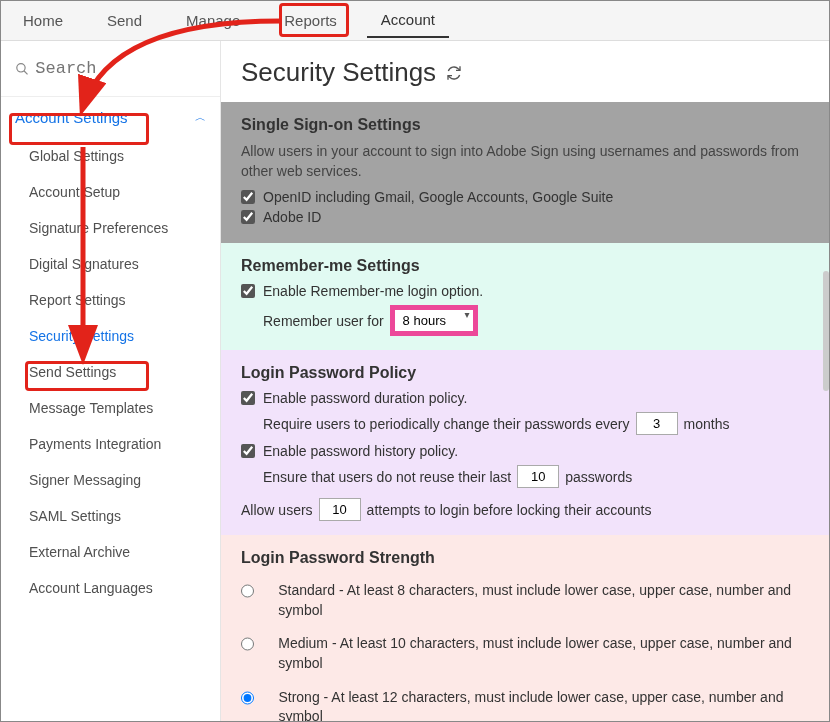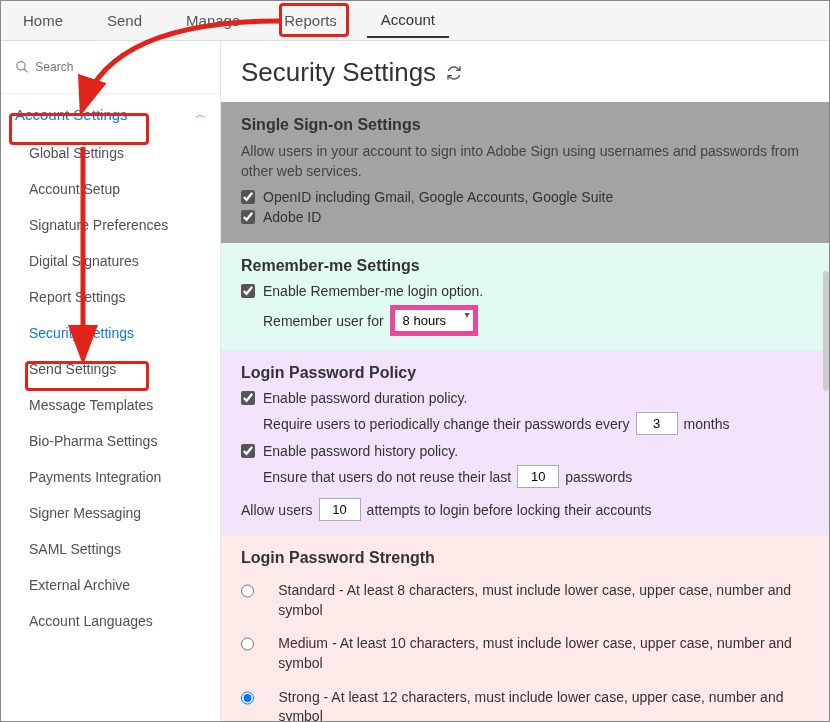--- a/index.html
+++ b/index.html
@@ -12,7 +12,7 @@
 .sidebar { width: 220px; border-right: 1px solid #e5e5e5; background: #fff; padding-top: 18px; overflow: hidden; }
 .search-wrap { padding: 0 14px 18px 14px; border-bottom: 1px solid #eee; display: flex; align-items: center; gap: 6px; }
 .search-wrap svg { width: 16px; height: 16px; color: #888; }
-.search-input { border: none; outline: none; font-size: 12px; color: #888; width: 100%; }
+.search-input { border: none; outline: none; font-size: 17px; color: #888; width: 100%; font-family: Liberation Mono, monospace; }
 .section-header { display: flex; justify-content: space-between; align-items: center; padding: 12px 14px; color: #1473e6; font-size: 15px; cursor: pointer; }
 .section-header .chev { color: #1473e6; font-size: 11px; }
 .side-subitem { padding: 10px 14px 10px 28px; font-size: 14px; color: #505050; cursor: pointer; }

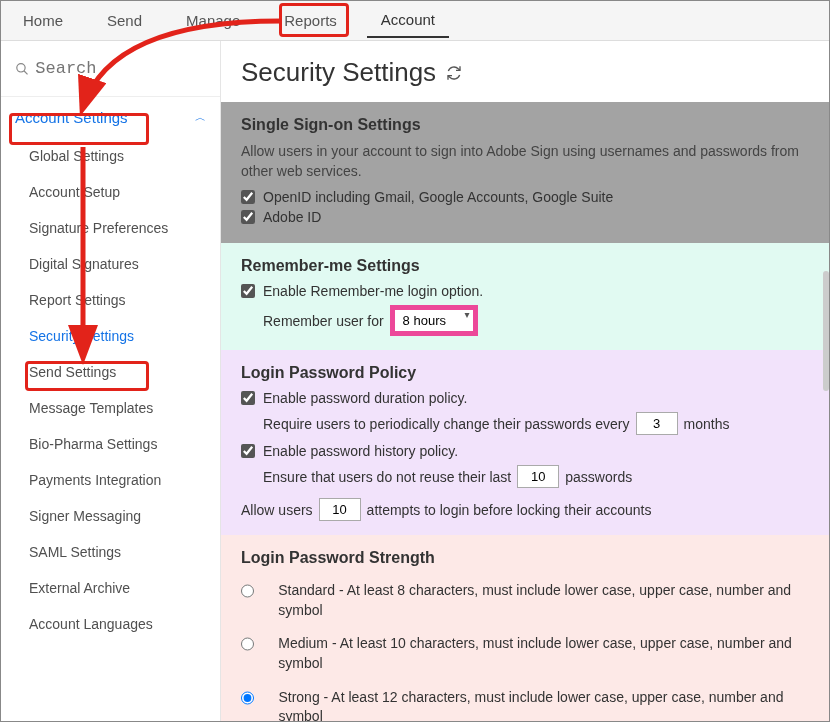--- a/index.html
+++ b/index.html
@@ -77,7 +77,6 @@
       <div class="side-subitem active">Security Settings</div>
       <div class="side-subitem">Send Settings</div>
       <div class="side-subitem">Message Templates</div>
-      <div class="side-subitem">Bio-Pharma Settings</div>
       <div class="side-subitem">Payments Integration</div>
       <div class="side-subitem">Signer Messaging</div>
       <div class="side-subitem">SAML Settings</div>

